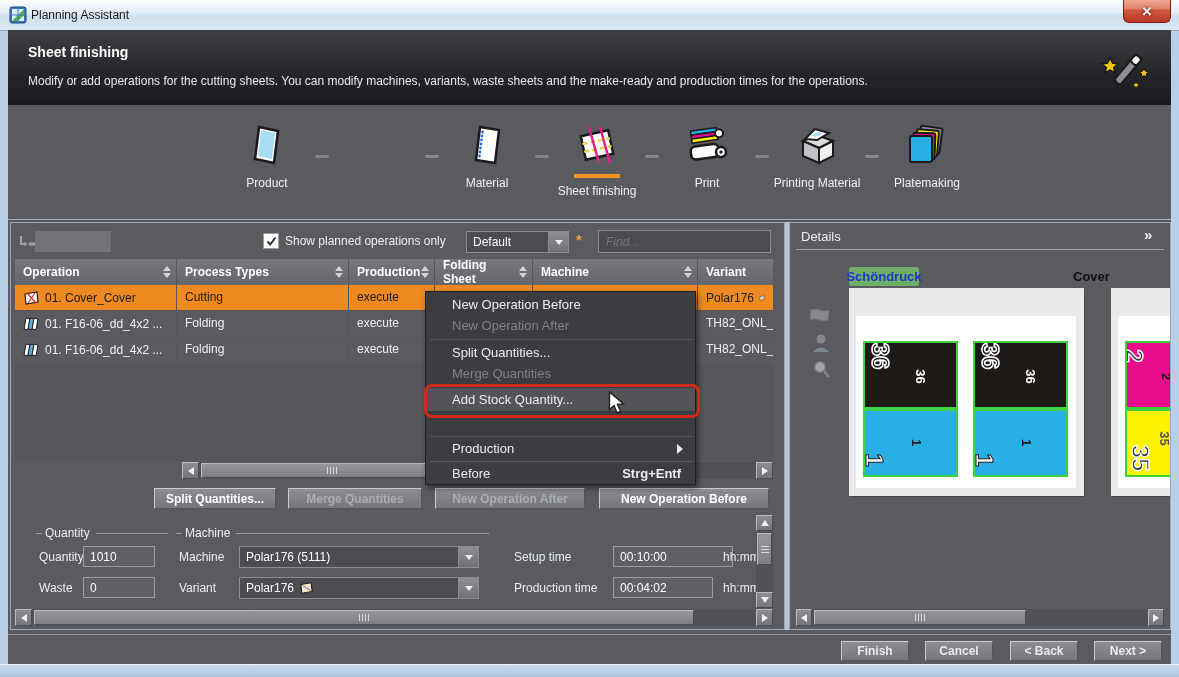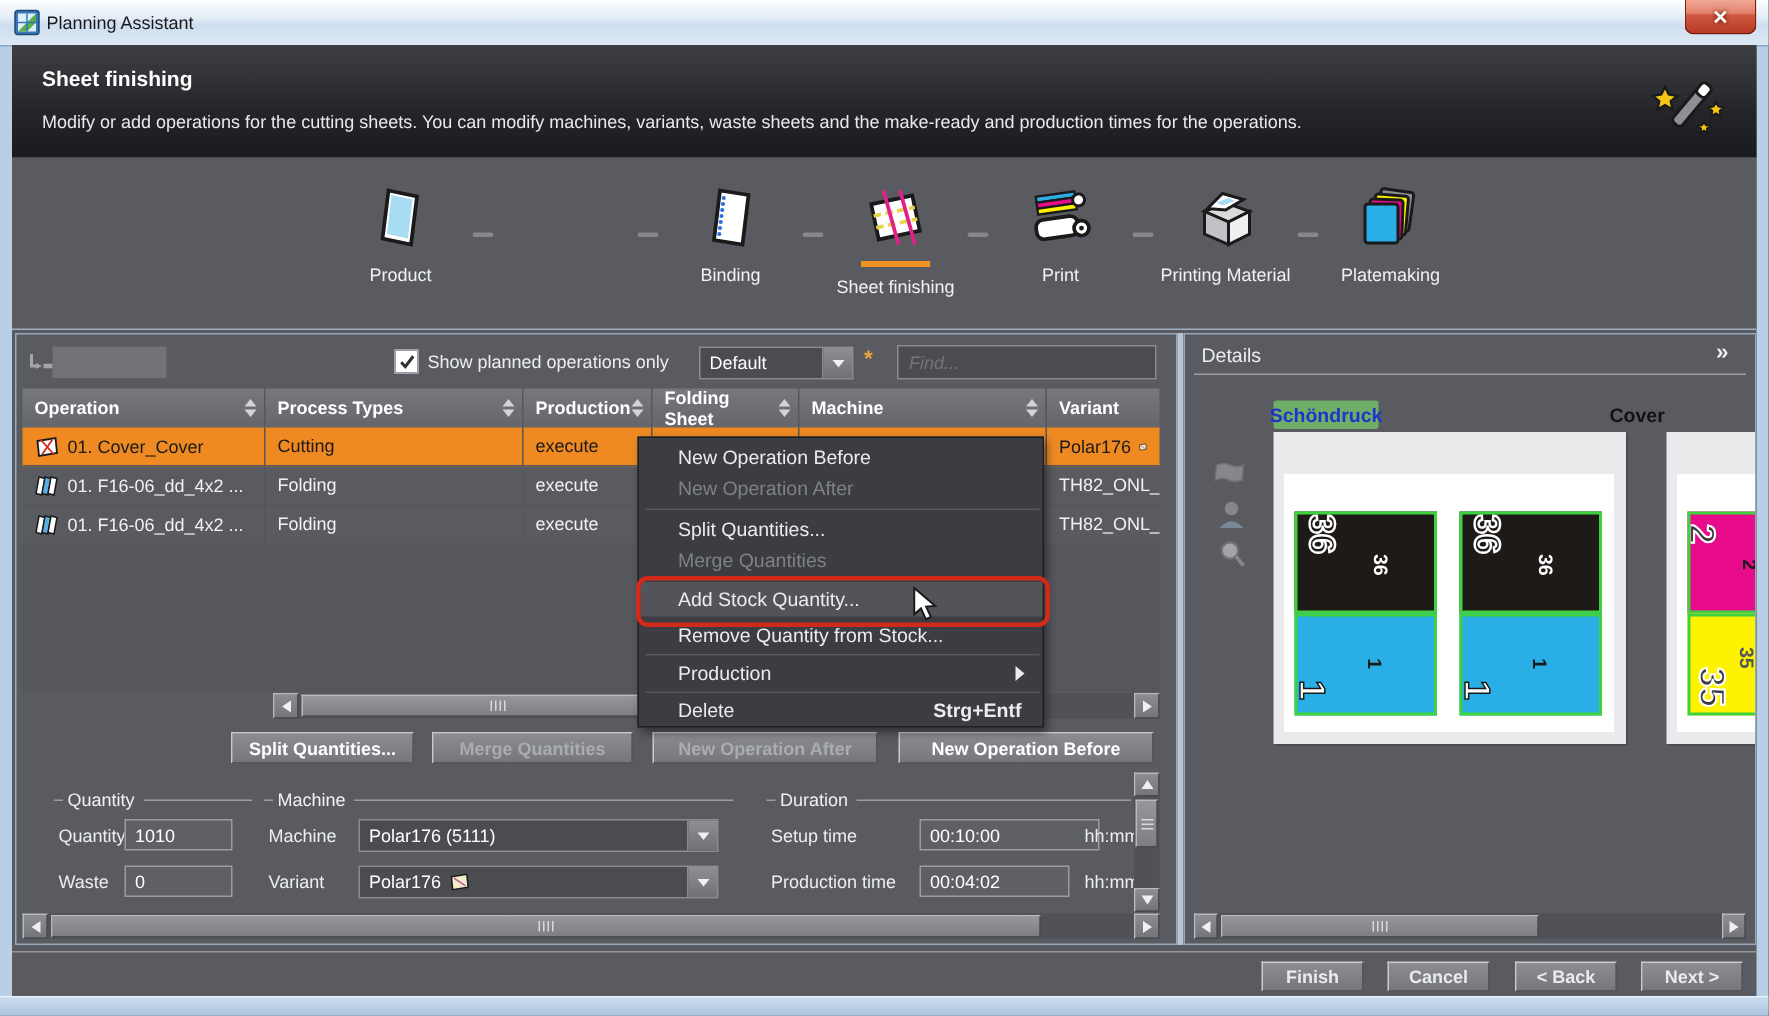--- a/index.html
+++ b/index.html
@@ -157,7 +157,7 @@
           <circle cx="14.5" cy="33" r="1.4"></circle>
       </g>
     </svg>
-    <div class="step-label">Binding</div>
+    <div class="step-label">Material</div>
   </div>
   <div class="step" style="left:539px">
     <svg width="44" height="44" viewBox="0 0 44 44">

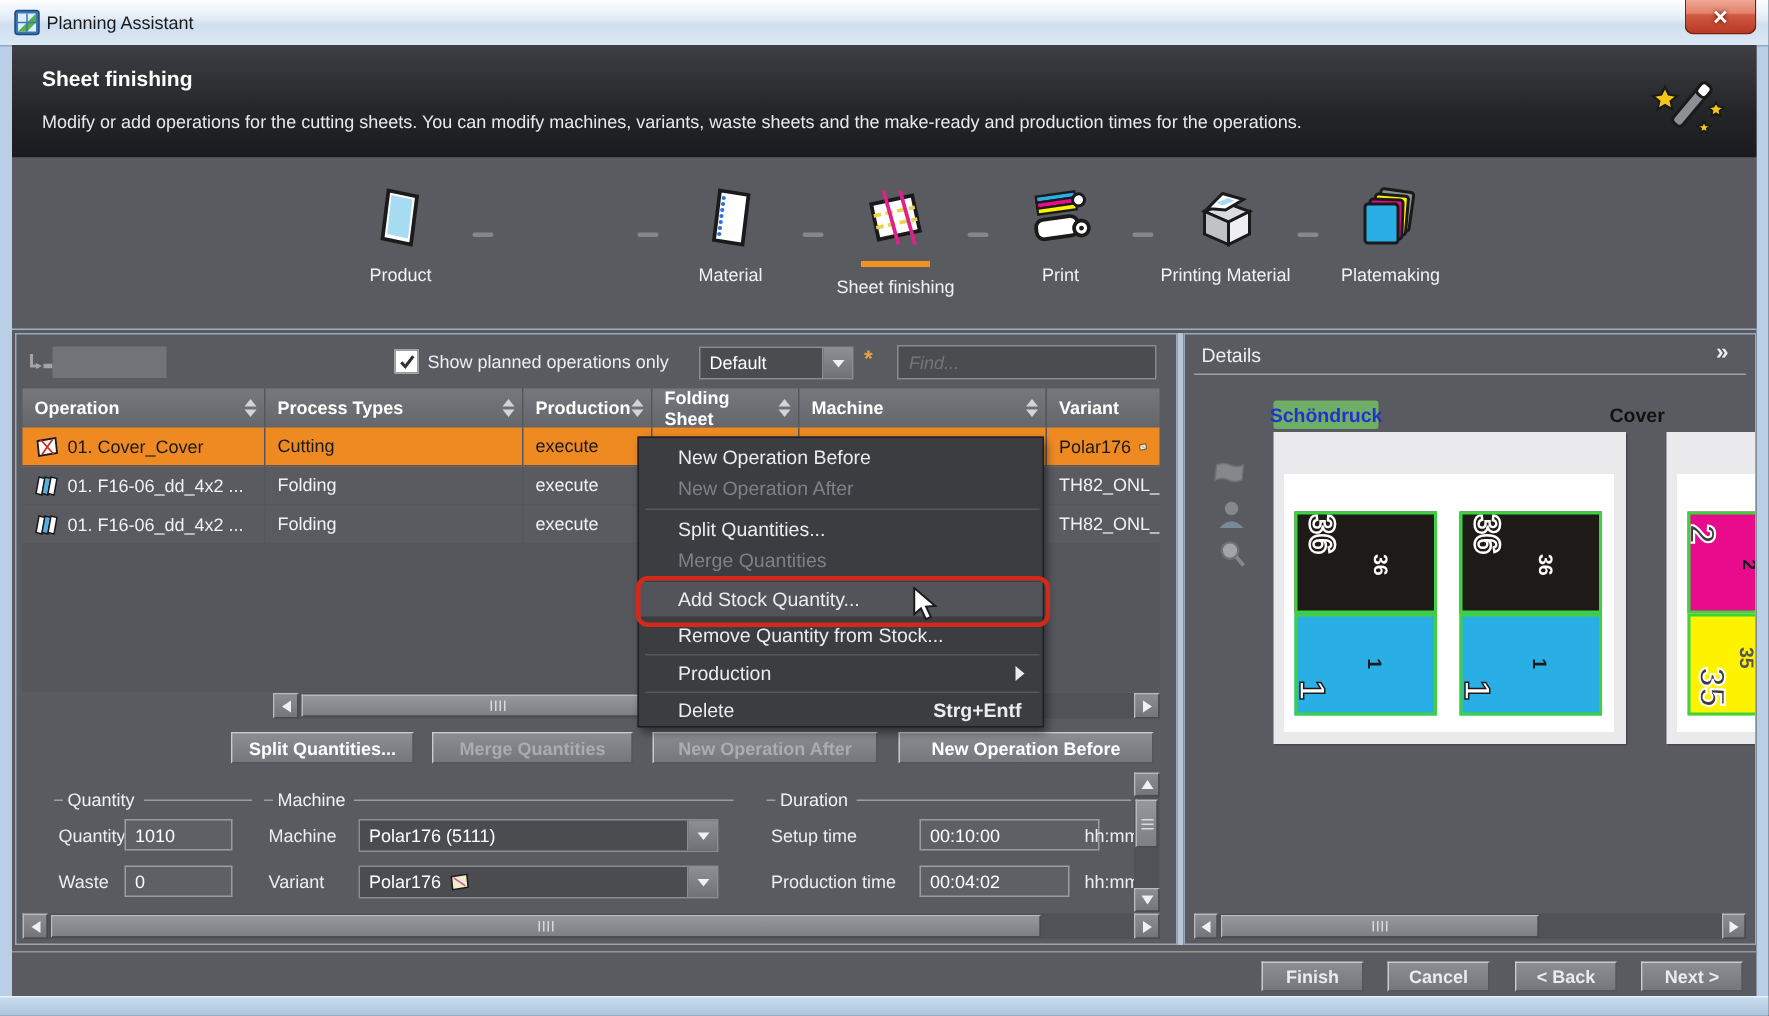--- a/index.html
+++ b/index.html
@@ -528,7 +528,6 @@
   <div class="mi disabled" style="top:71px">Merge Quantities</div>
   <div class="msep" style="top:94px"></div>
   <div class="mi hl" style="top:96px;height:23px">Add Stock Quantity...</div>
-  <div class="mi" style="top:121px">Remove Quantity from Stock...</div>
   <div class="msep" style="top:144px"></div>
   <div class="mi" style="top:146px">
     <span>Production</span>

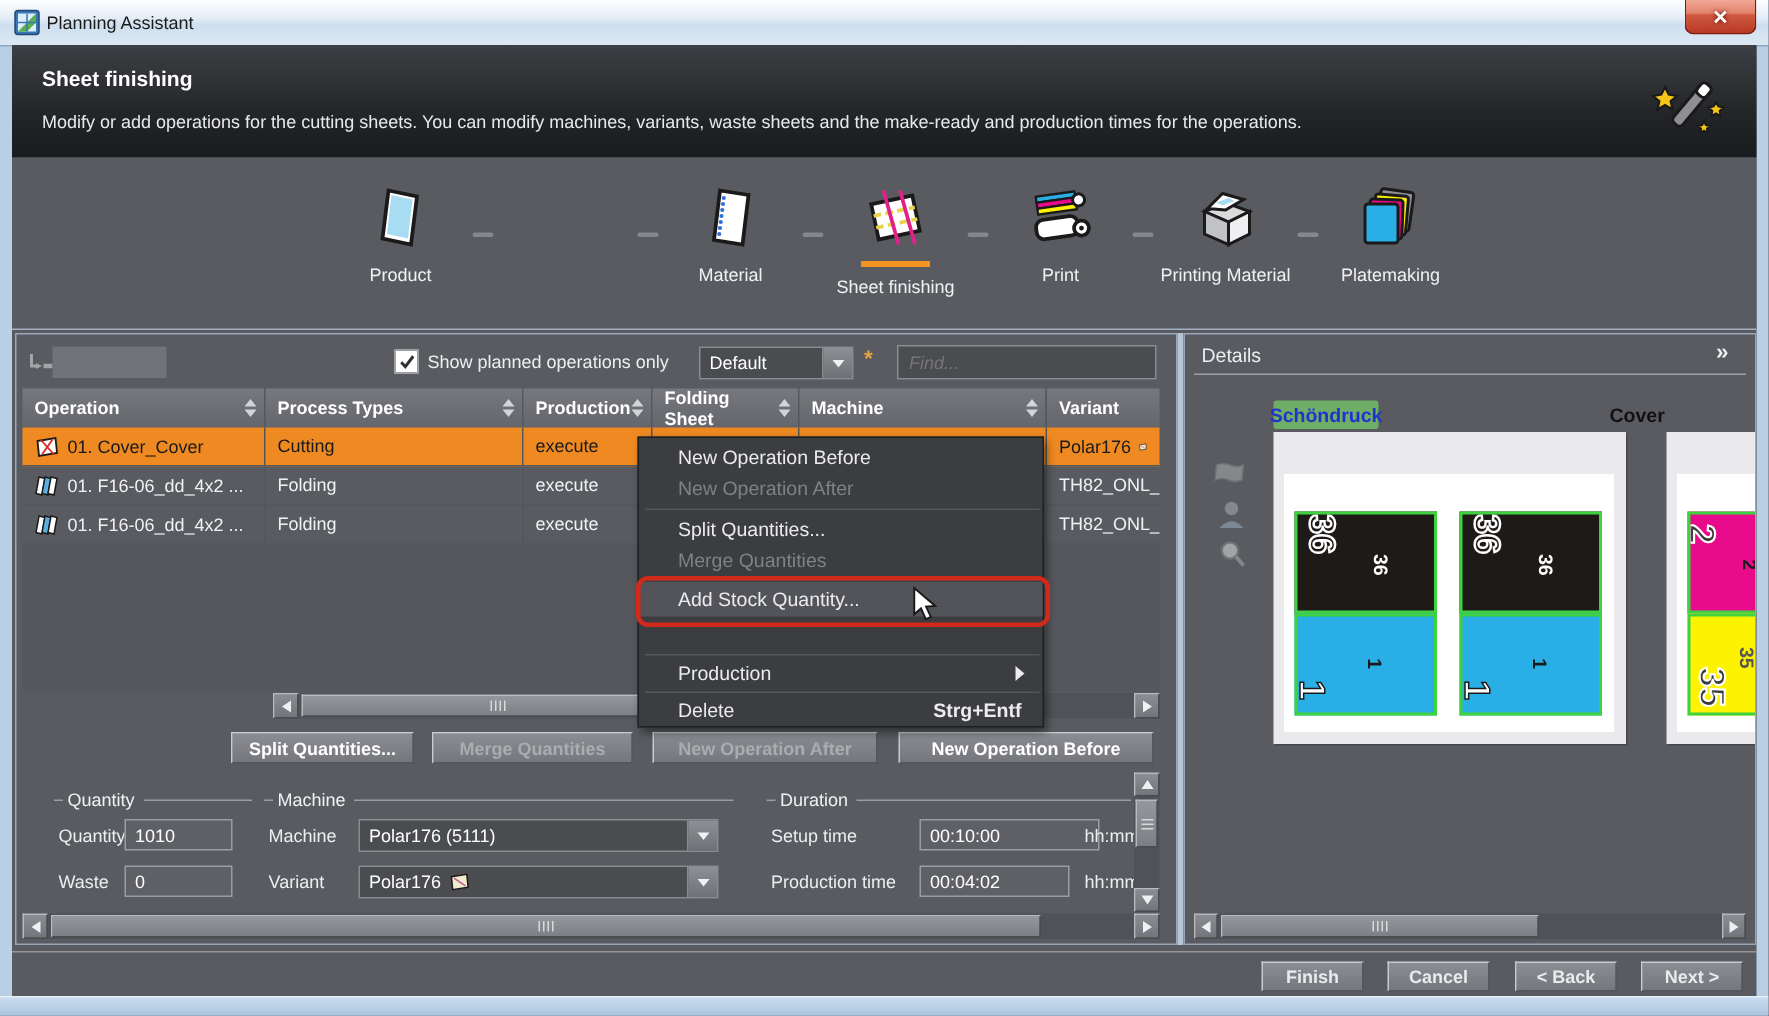--- a/index.html
+++ b/index.html
@@ -535,7 +535,7 @@
   </div>
   <div class="msep" style="top:169px"></div>
   <div class="mi" style="top:171px">
-    <span>Delete</span>
+    <span>Before</span>
     <span class="sc">Strg+Entf</span>
   </div>
   <div class="annotation"></div>

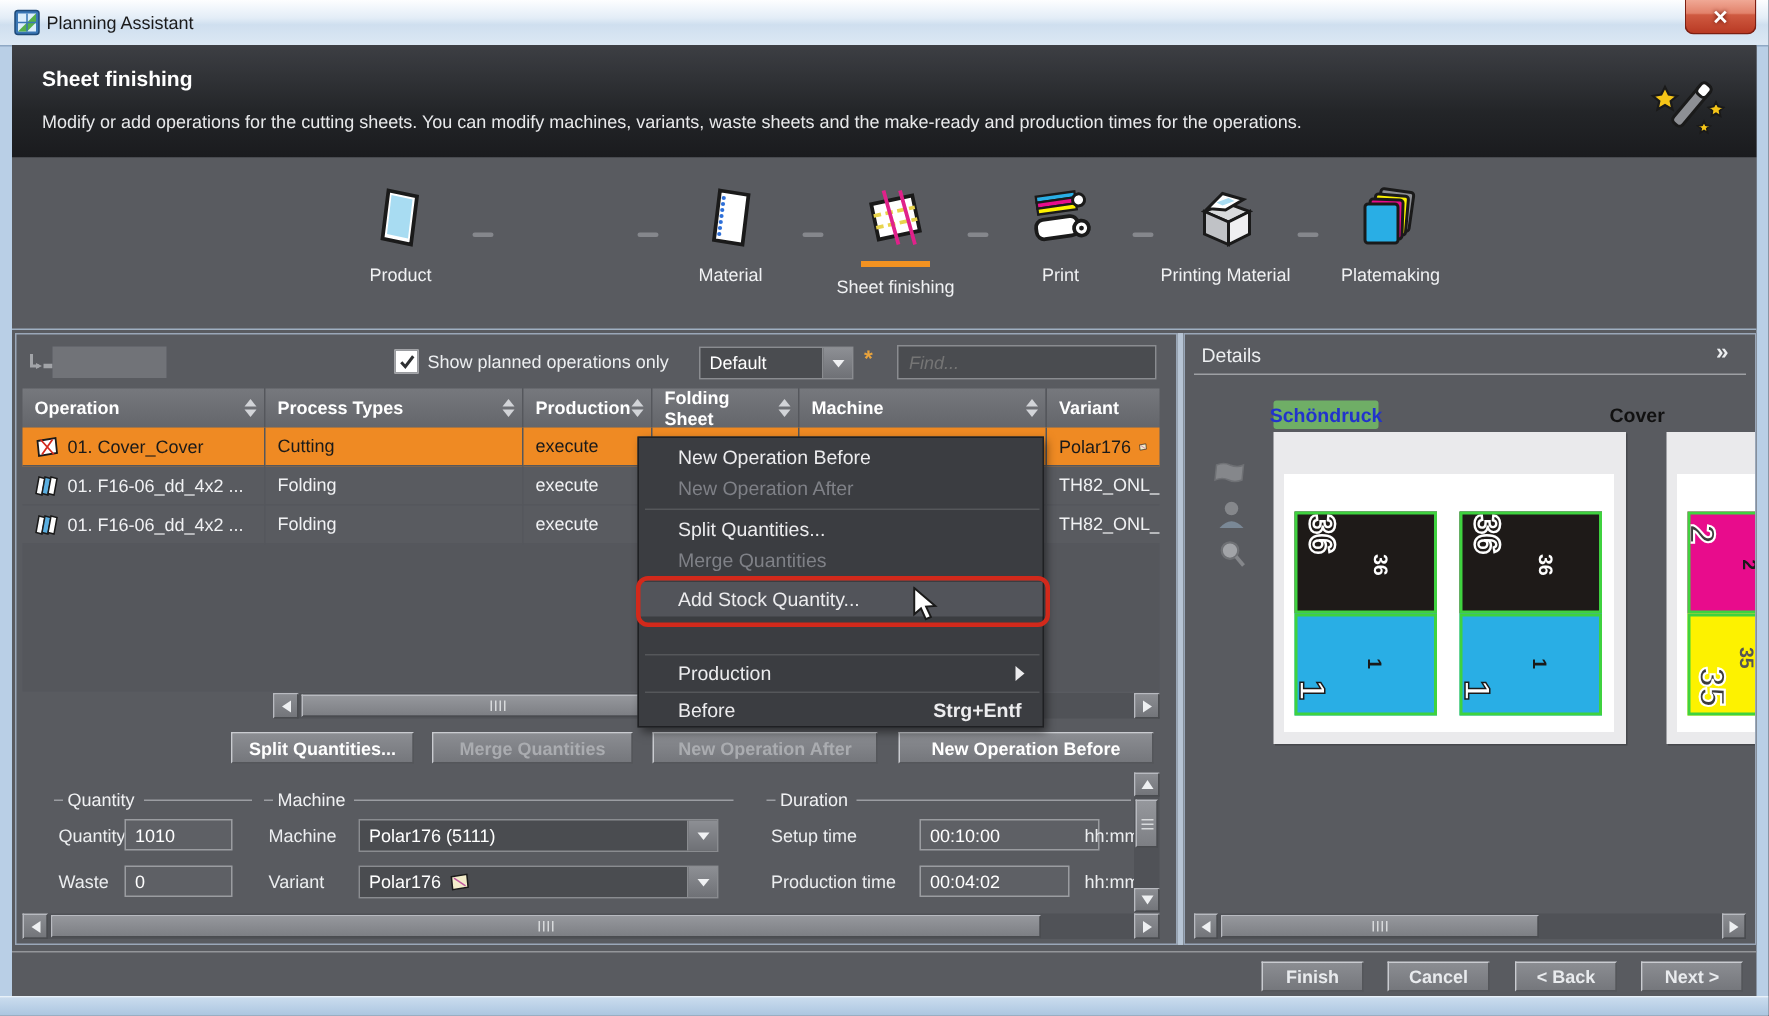--- a/index.html
+++ b/index.html
@@ -394,11 +394,6 @@
       </span>
   </div>
 
-  <div class="abs grp-title" style="left:500px;top:303px;width:243px">
-    <span class="seg"></span>
-      <span>Duration</span>
-      <span class="line"></span>
-  </div>
   <div class="abs lbl" style="left:503px;top:327px">Setup time</div>
   <input class="abs tinput" style="left: 602px; top: 323px; width: 120px; height: 21px;" value="00:10:00">
   <div class="abs lbl" style="left:712px;top:327px;width:34px;overflow:hidden;white-space:nowrap">hh:mm</div>

